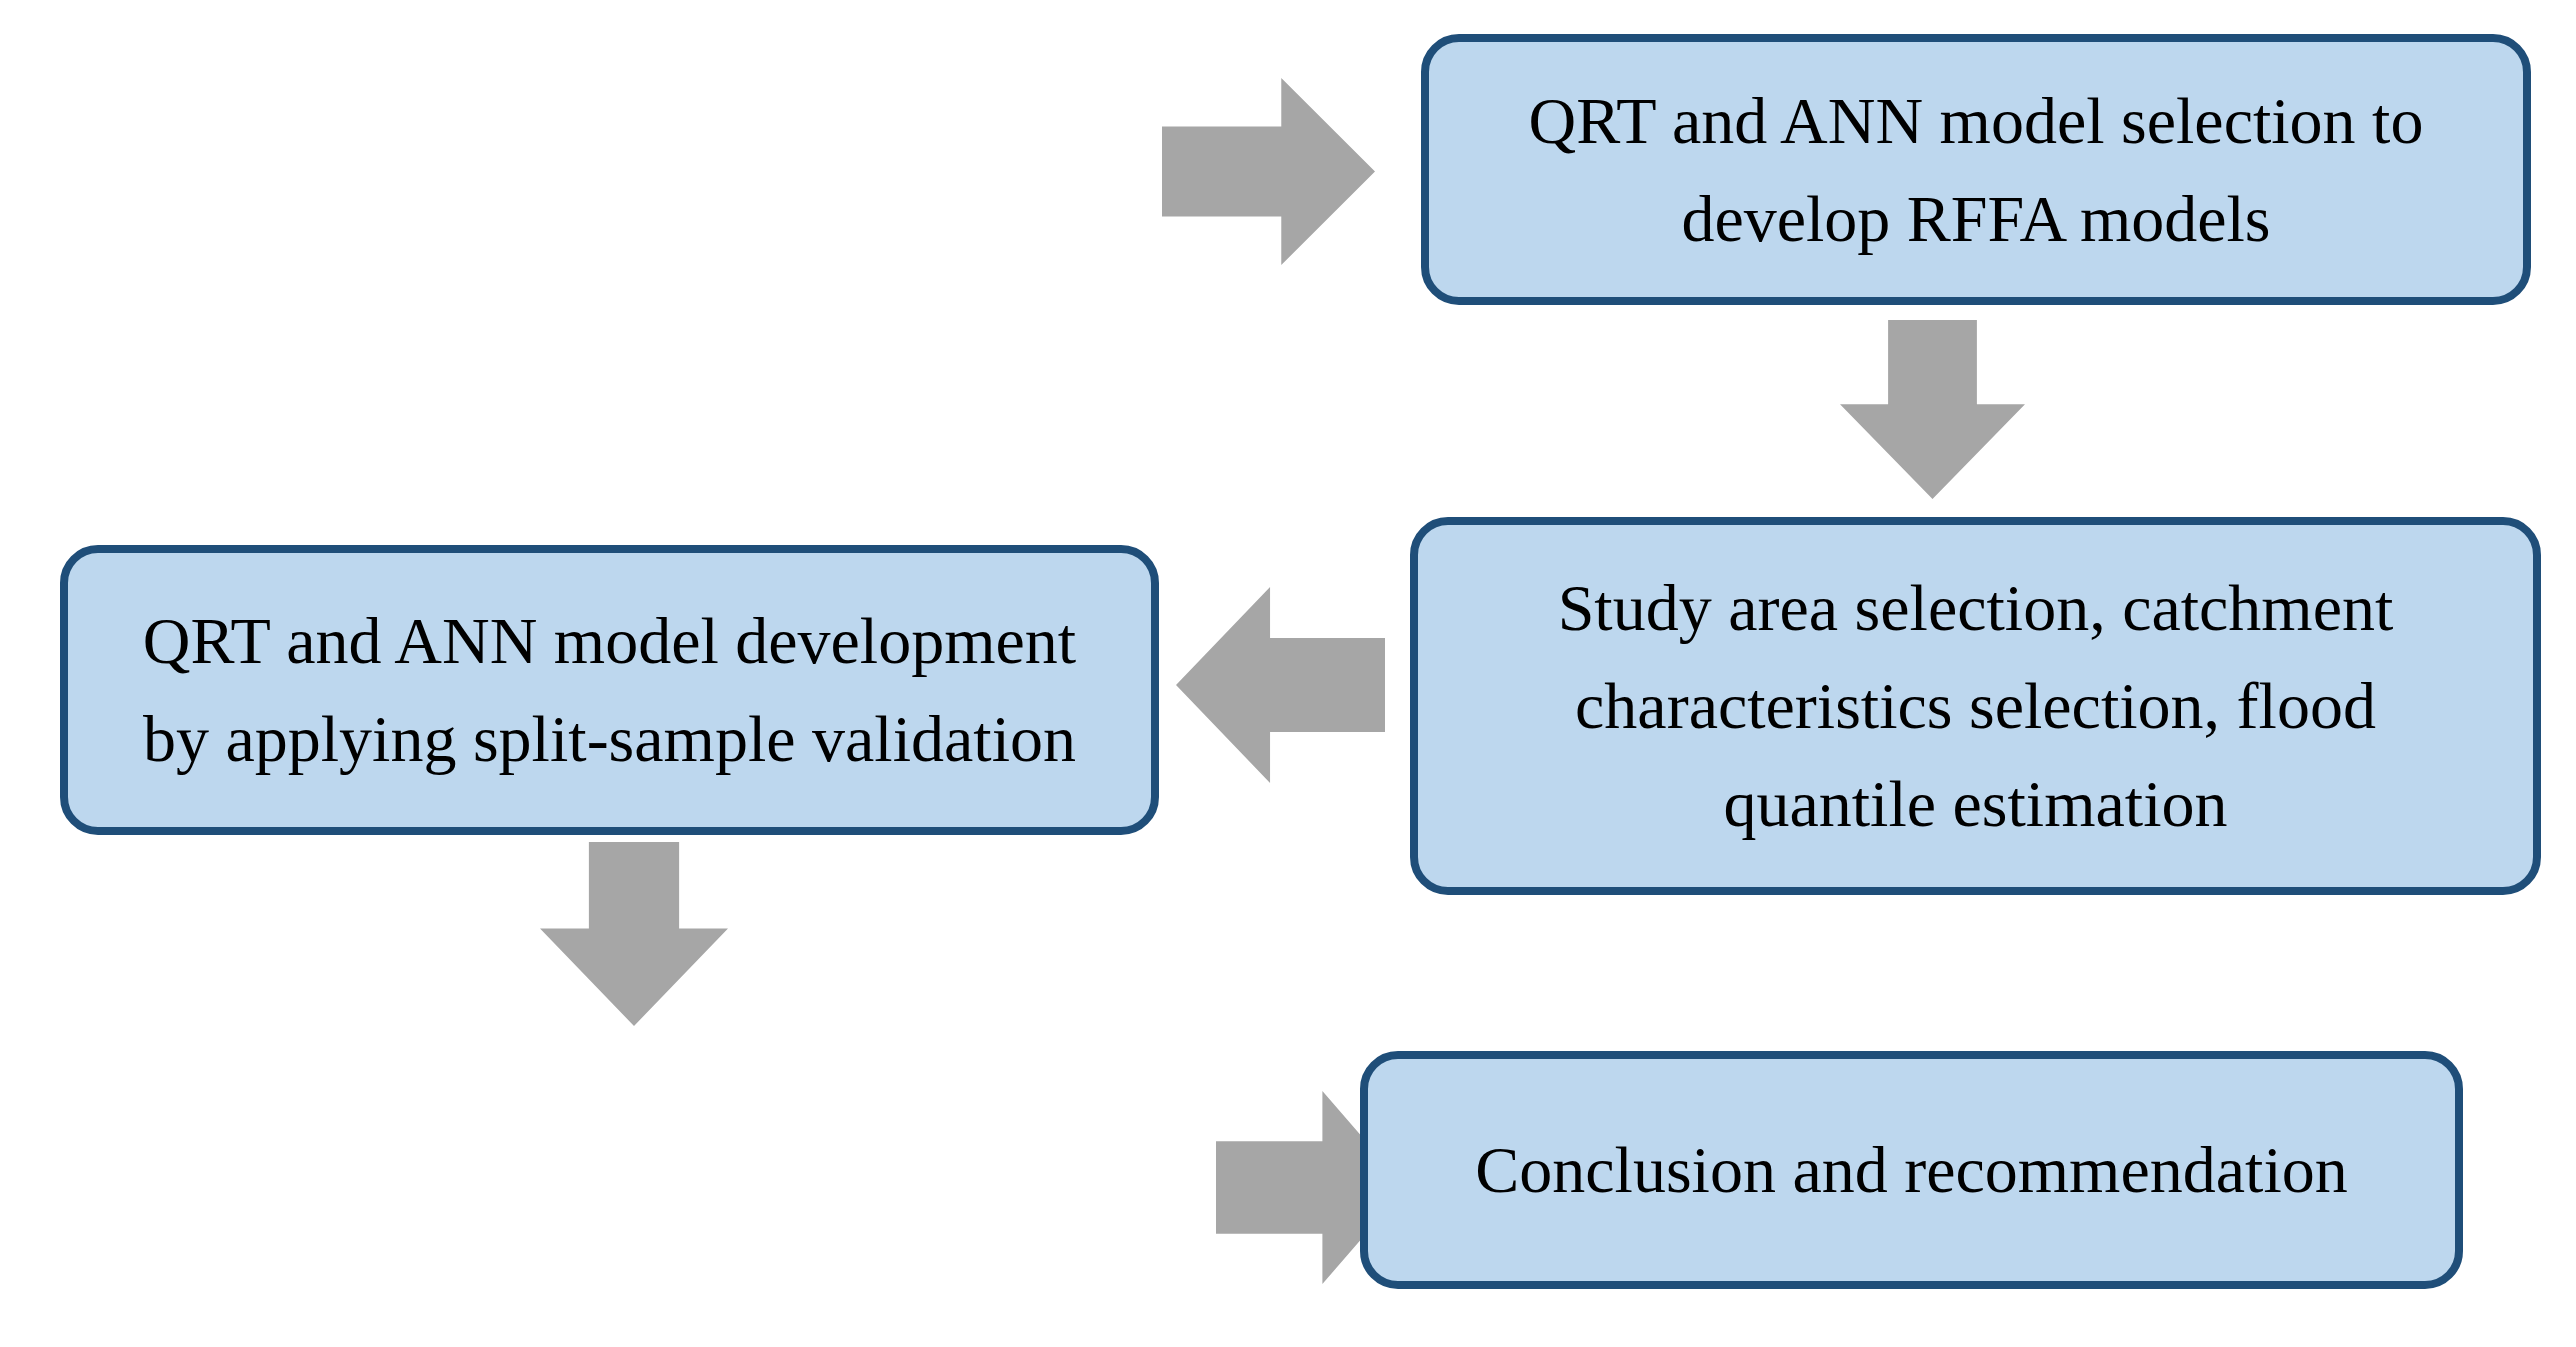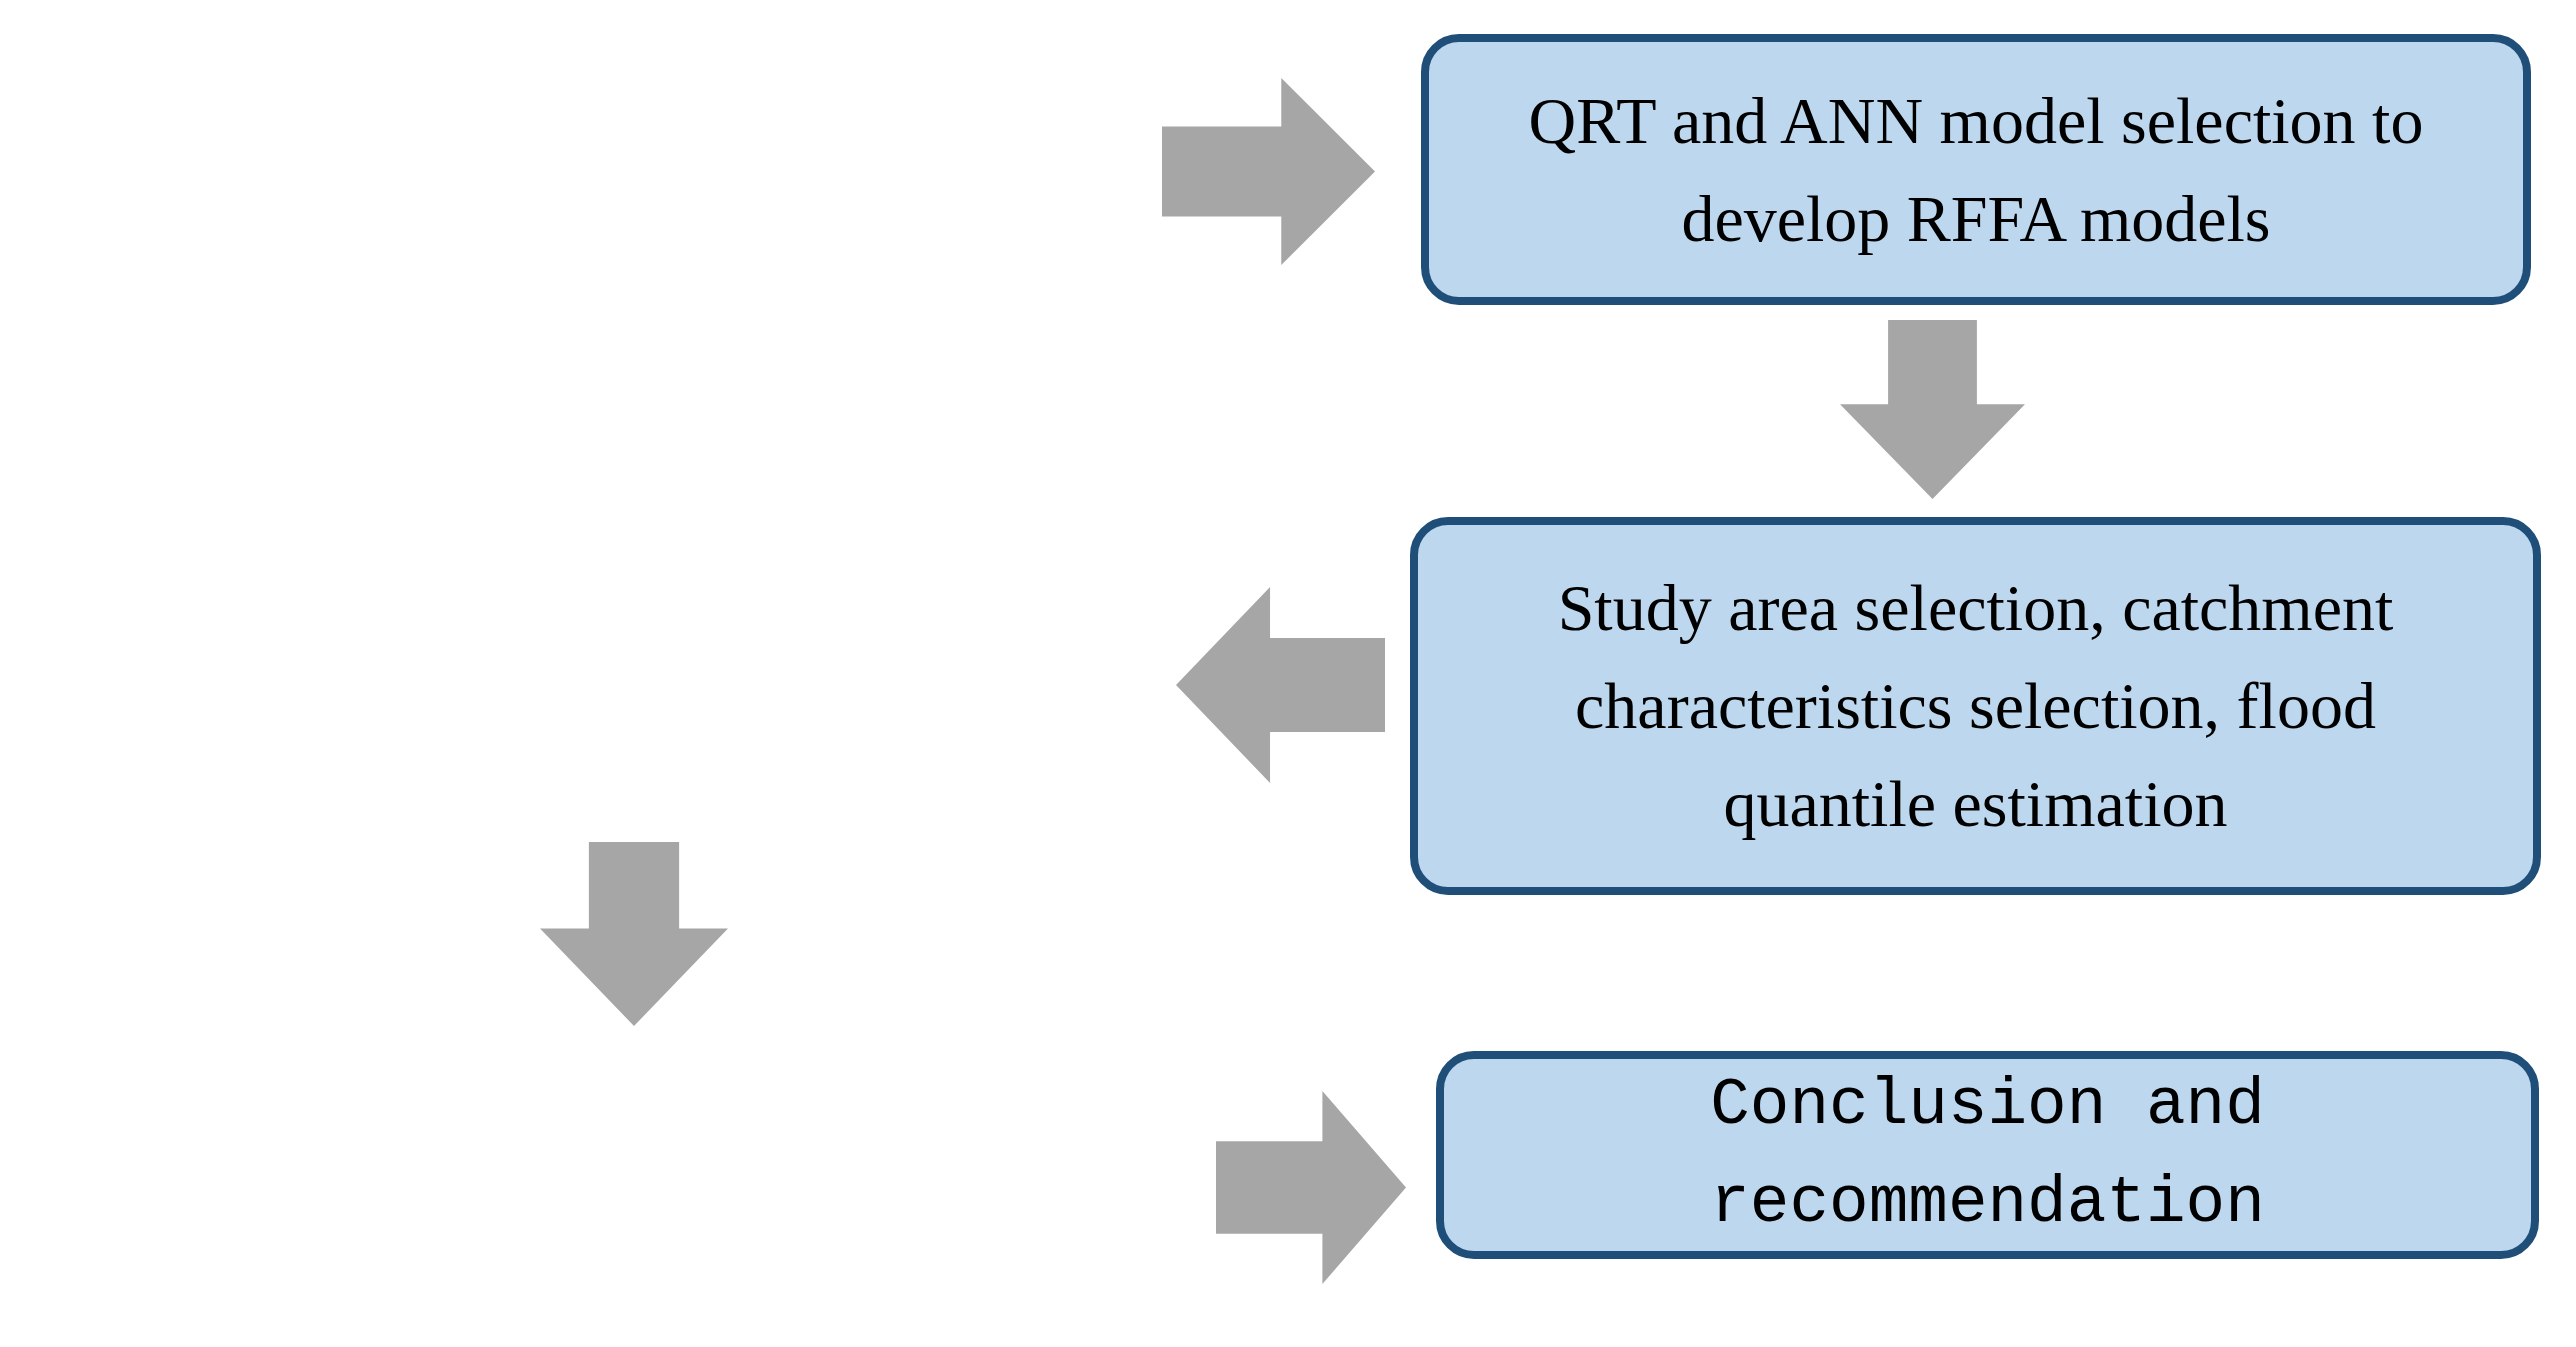--- a/index.html
+++ b/index.html
@@ -74,6 +74,10 @@
 
   <div class="arrow arrow-left" style="left:1176px; top:587px; width:209px; height:196px;"></div>
 
+  <div class="node" style="left:60px; top:545px; width:1099px; height:290px;">
+    <span class="node-label">QRT and ANN model development
+by applying split-sample validation</span>
+  </div>
 
   <div class="arrow arrow-down" style="left:540px; top:842px; width:188px; height:184px;"></div>
 

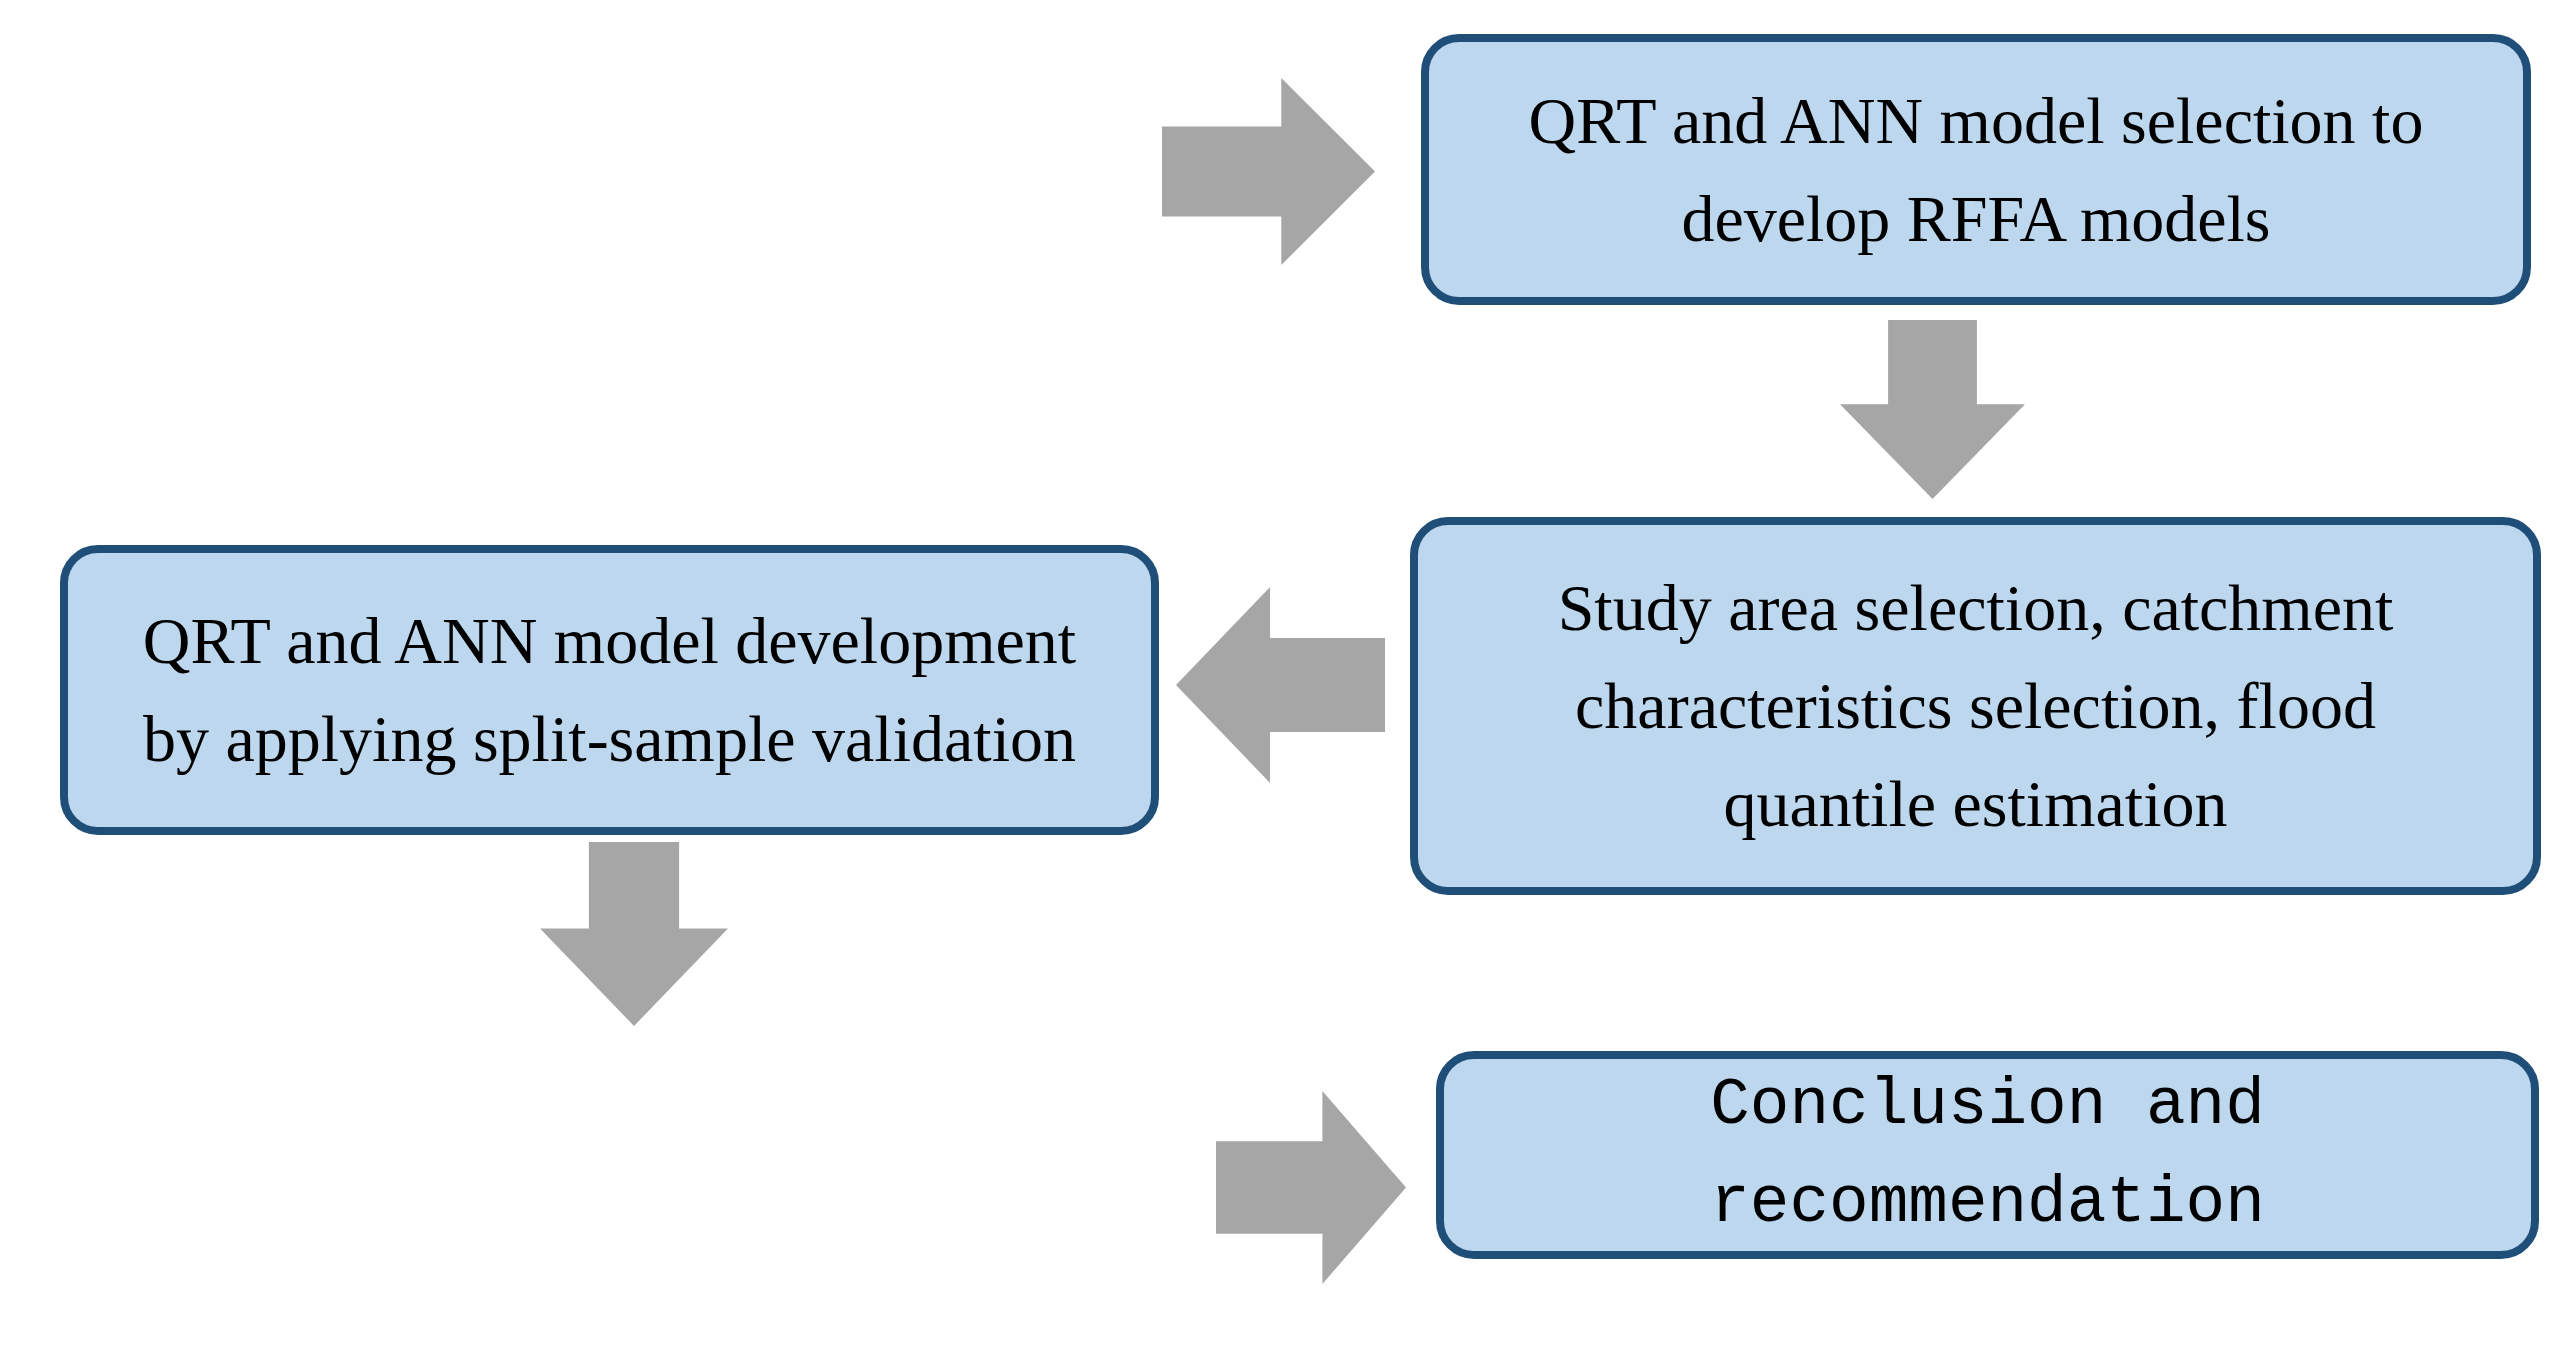--- a/index.html
+++ b/index.html
@@ -84,7 +84,7 @@
 
   <div class="arrow arrow-right" style="left:1216px; top:1091px; width:190px; height:193px;"></div>
 
-  <div class="node" style="left:1436px; top:1051px; width:1103px; height:208px;font-family:Liberation Mono, monospace;">
+  <div class="node" style="left:1360px; top:1051px; width:1103px; height:238px;">
     <span class="node-label">Conclusion and recommendation</span>
   </div>
 

